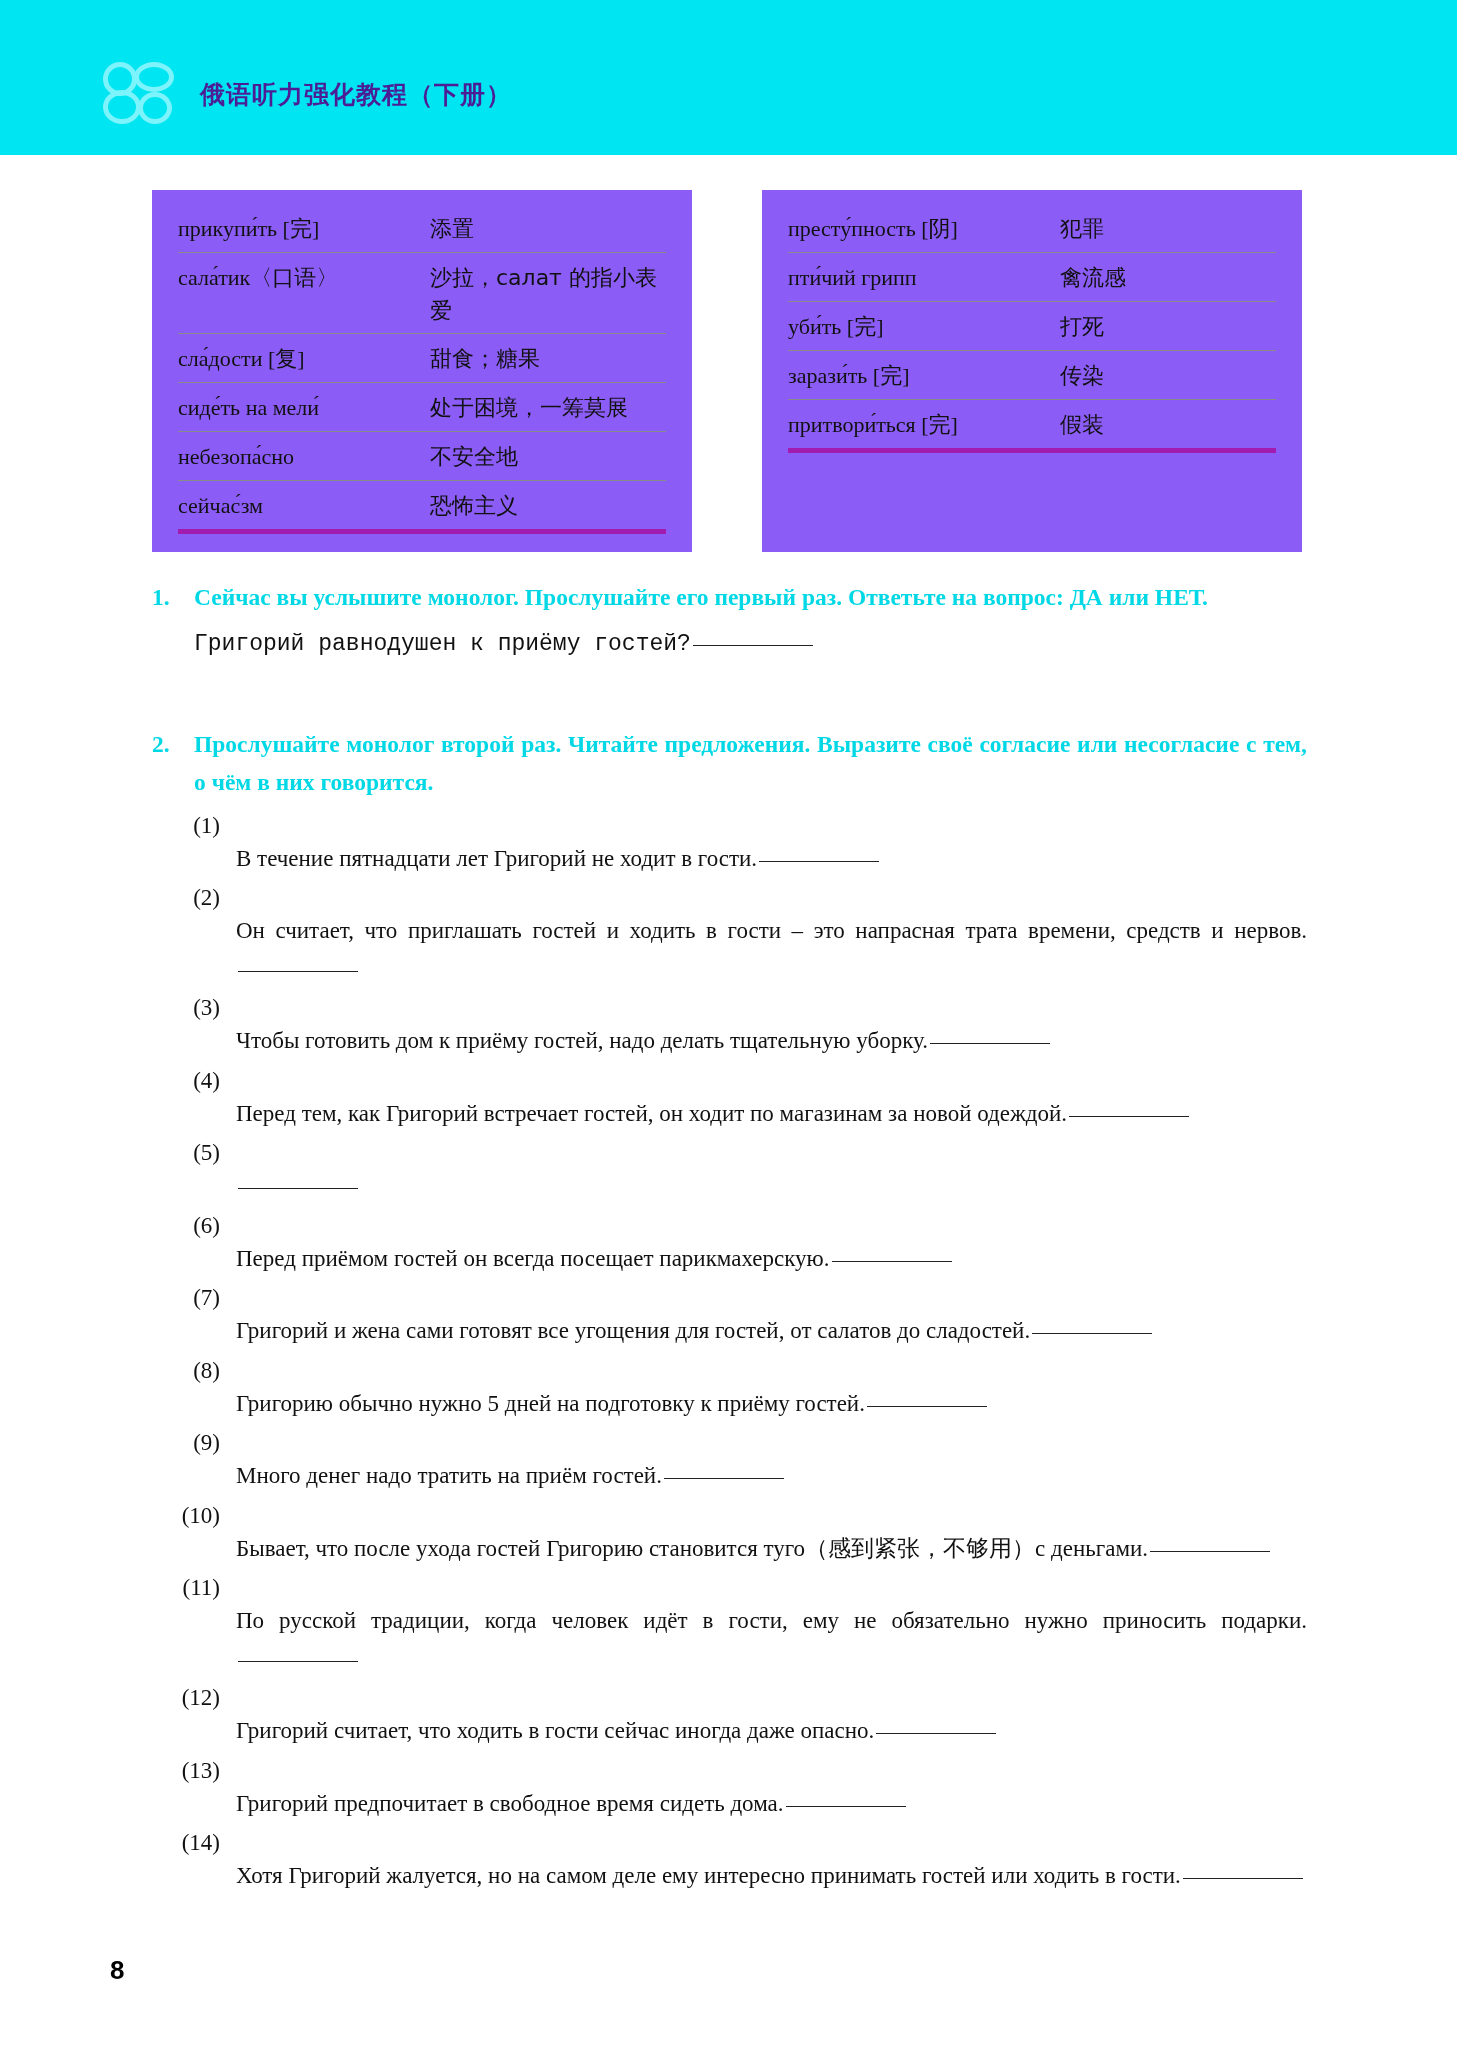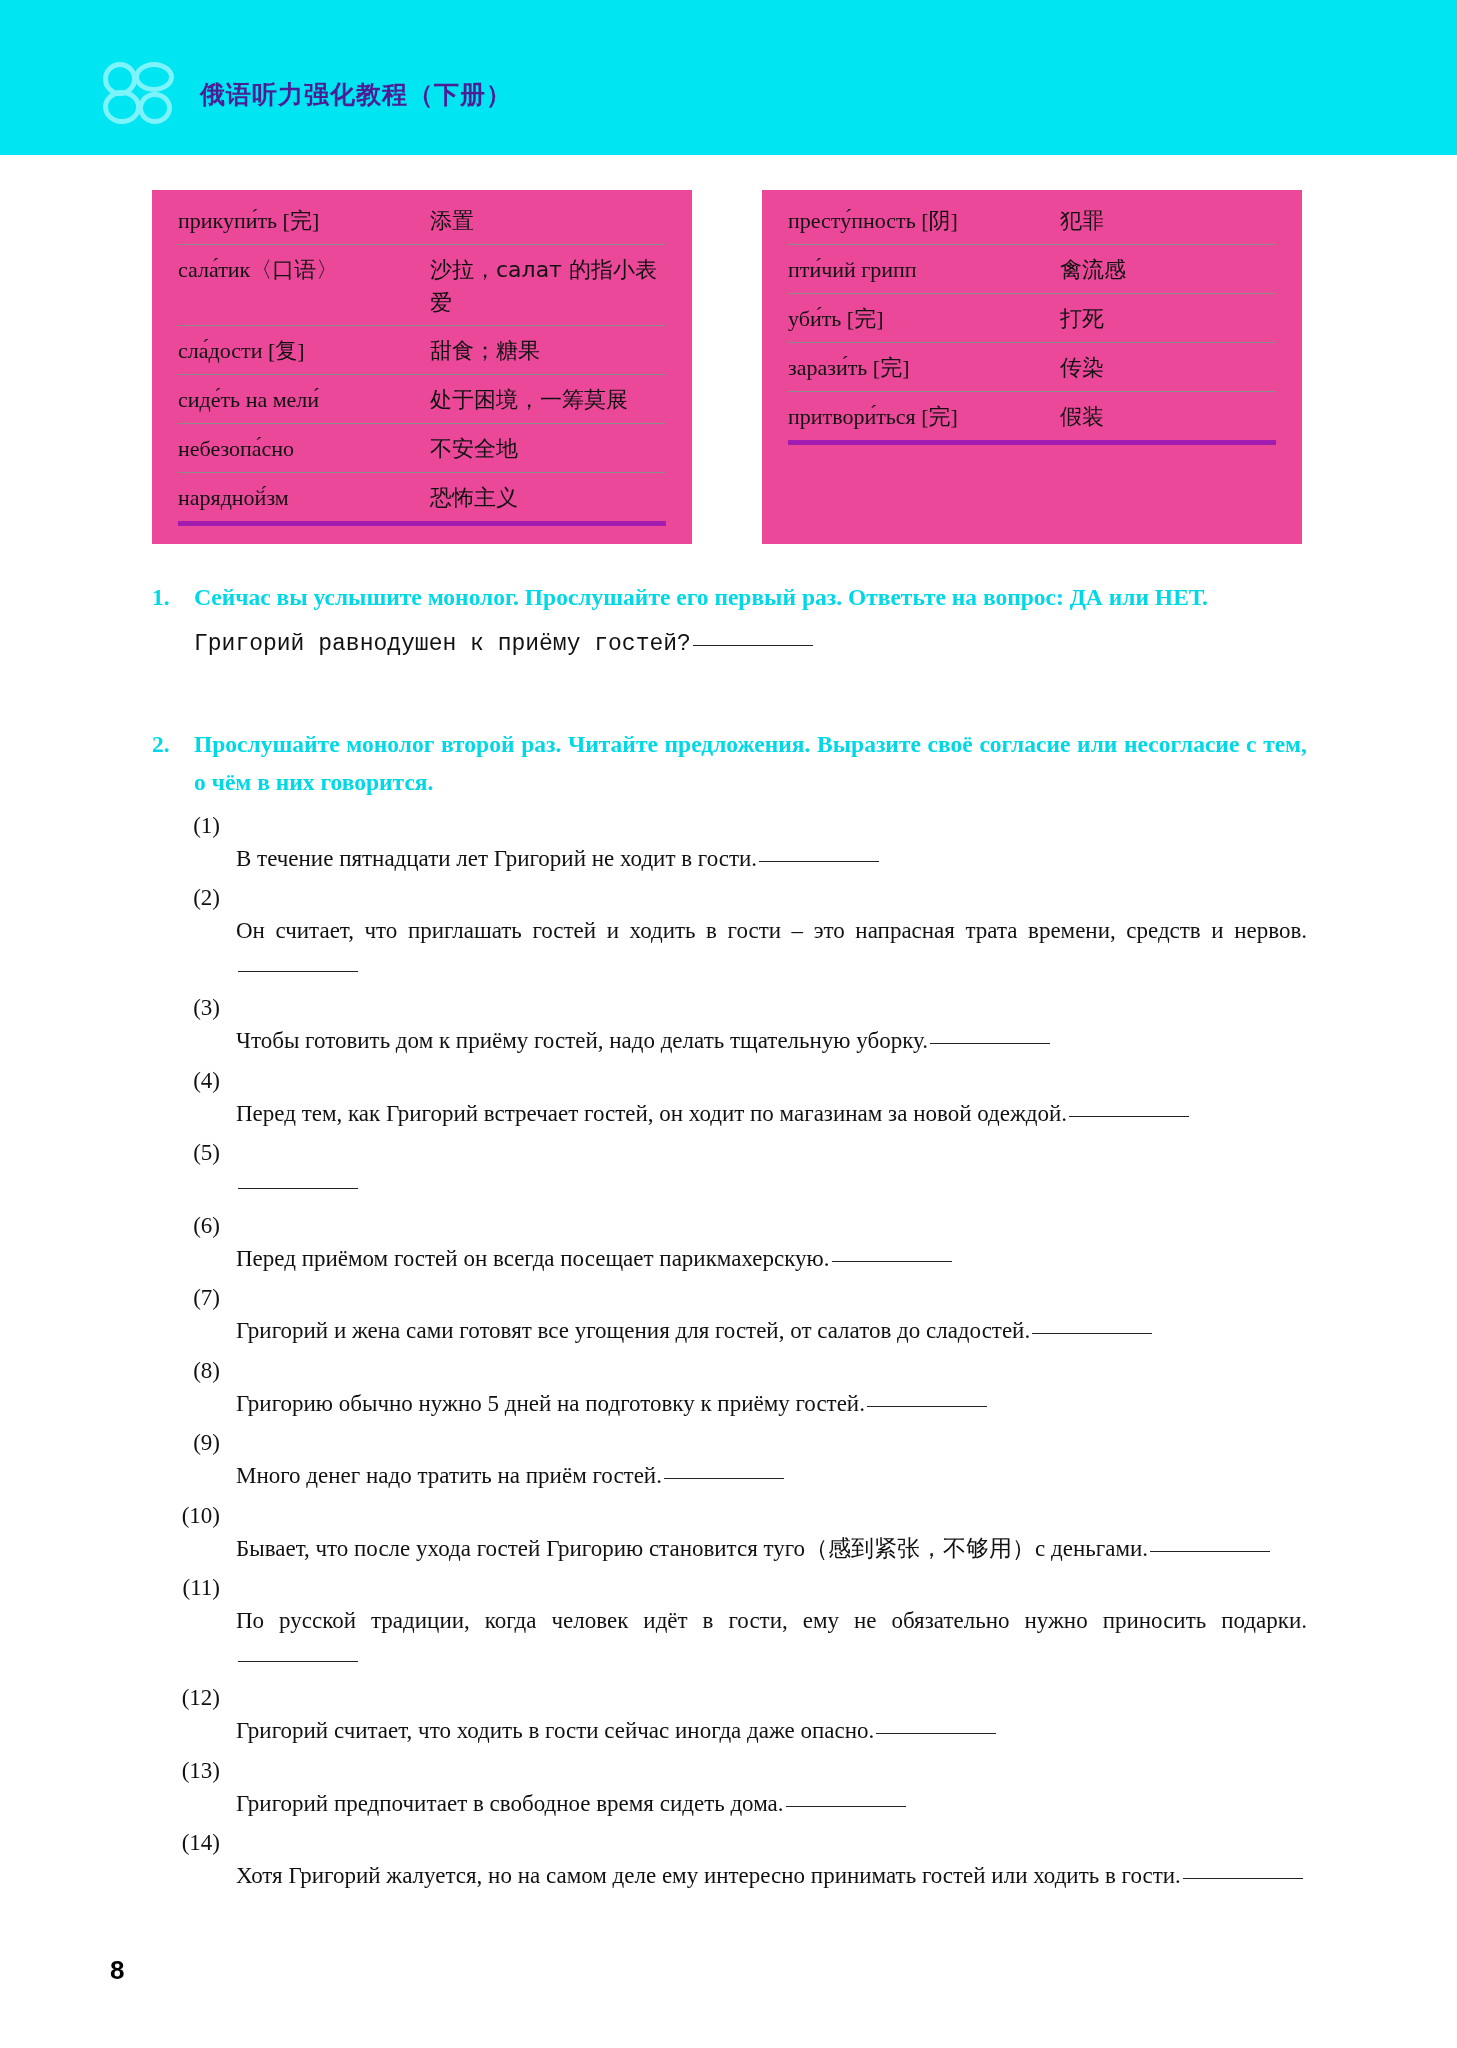--- a/index.html
+++ b/index.html
@@ -65,9 +65,9 @@
     justify-content: space-between;
   }
   .vocab-box {
-    background: #ec4899;
+    background: #8b5cf6;
     width: 540px;
-    padding: 6px 26px 18px 26px;
+    padding: 14px 26px 18px 26px;
     box-sizing: border-box;
   }
   .vocab-row {

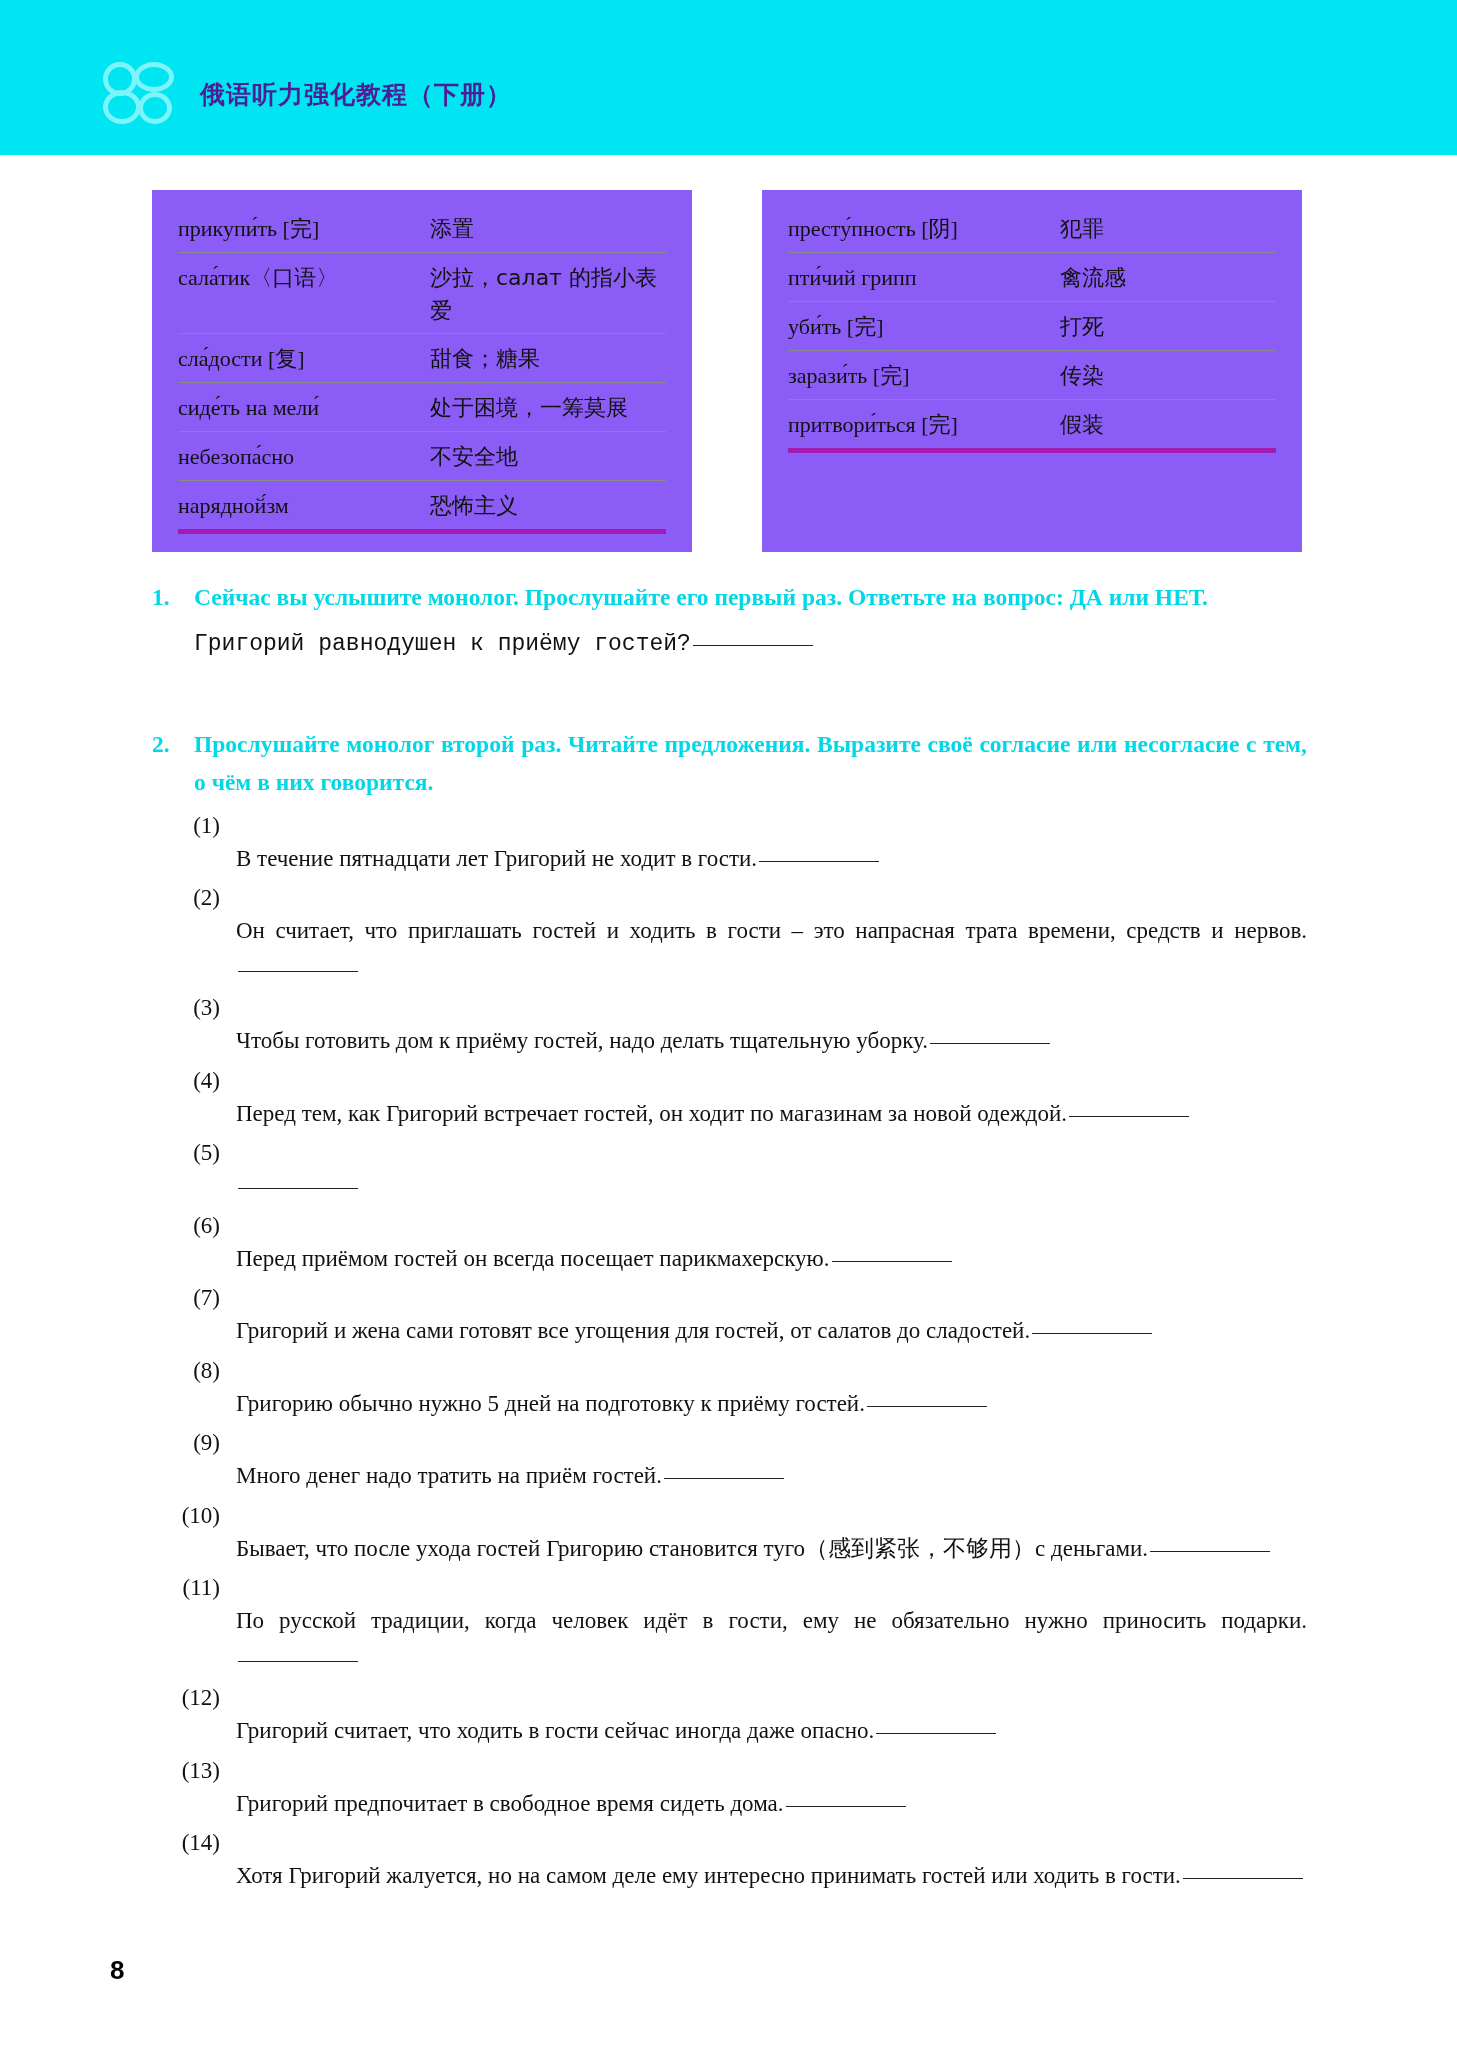--- a/index.html
+++ b/index.html
@@ -209,7 +209,7 @@
       <div class="vocab-zh">不安全地</div>
     </div>
     <div class="vocab-row">
-      <div class="vocab-ru">нарядной́зм</div>
+      <div class="vocab-ru">сейчас́зм</div>
       <div class="vocab-zh">恐怖主义</div>
     </div>
   </div>

